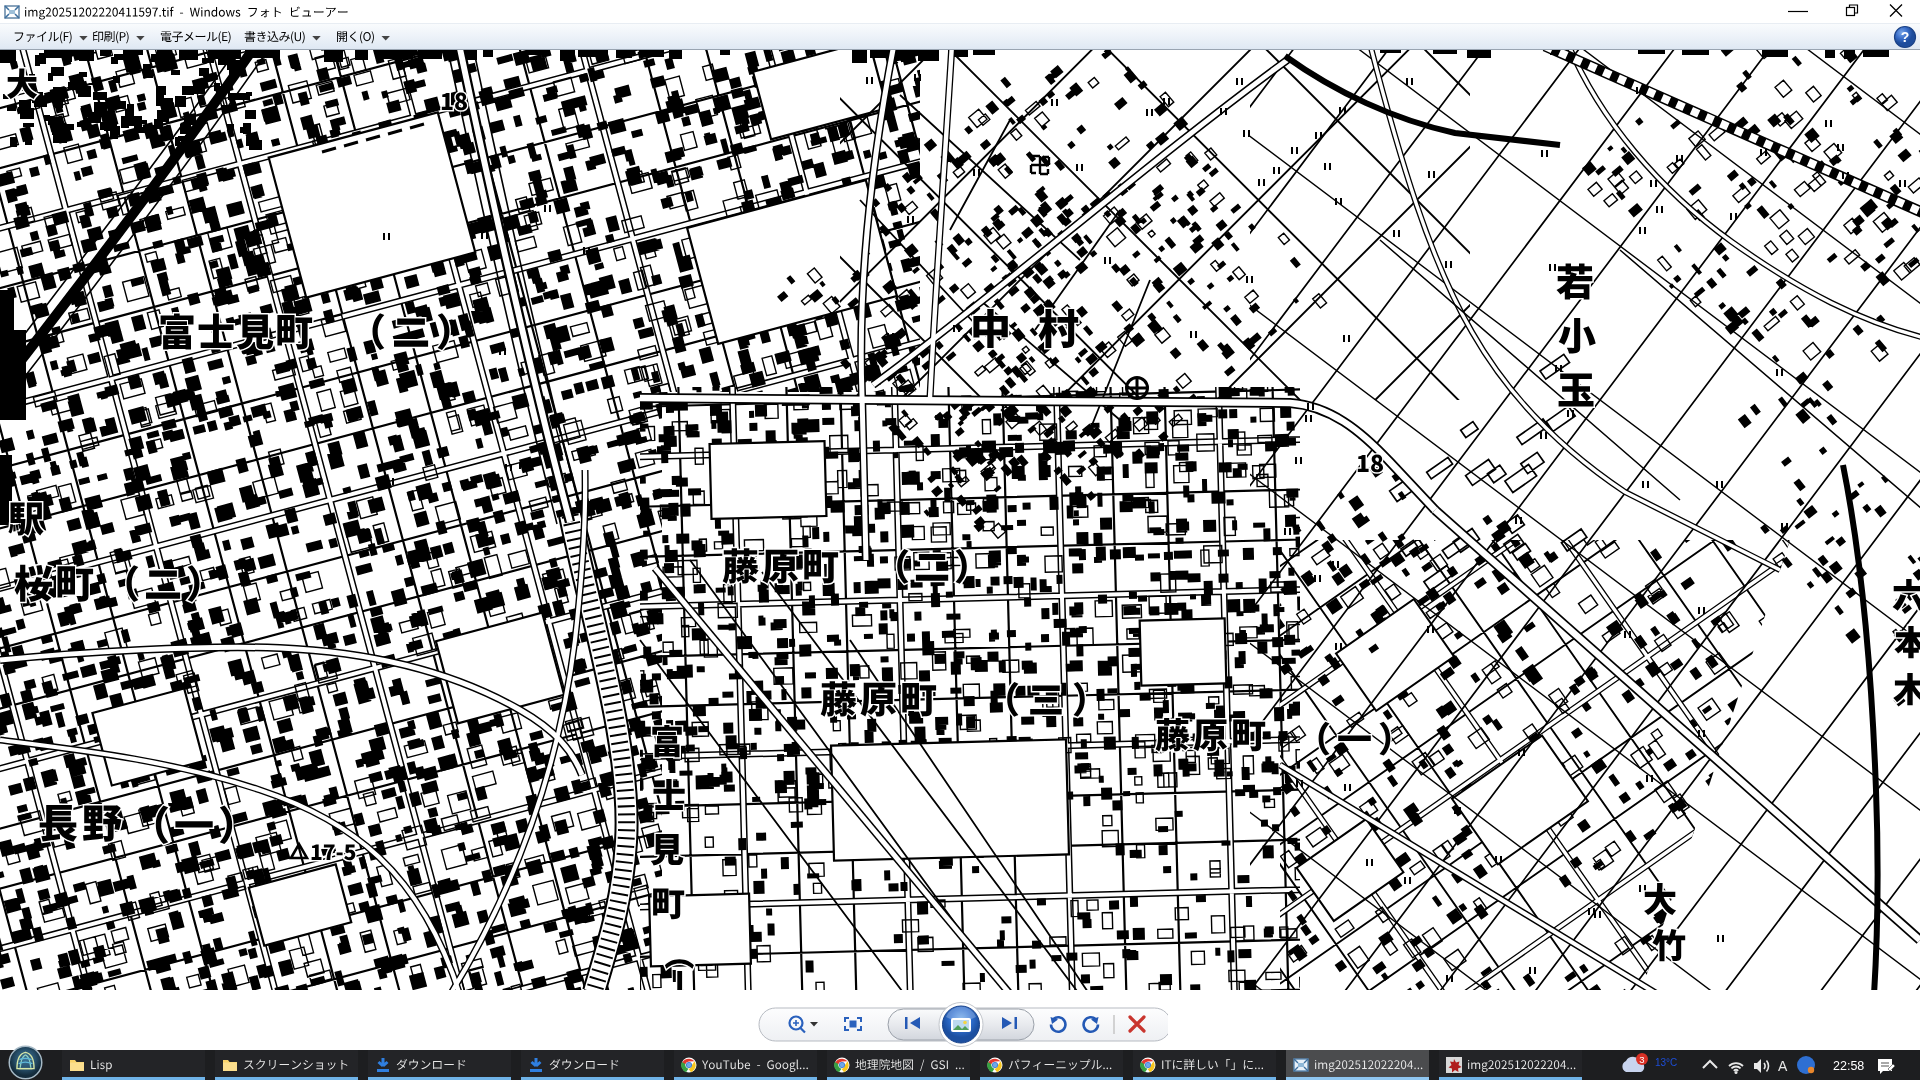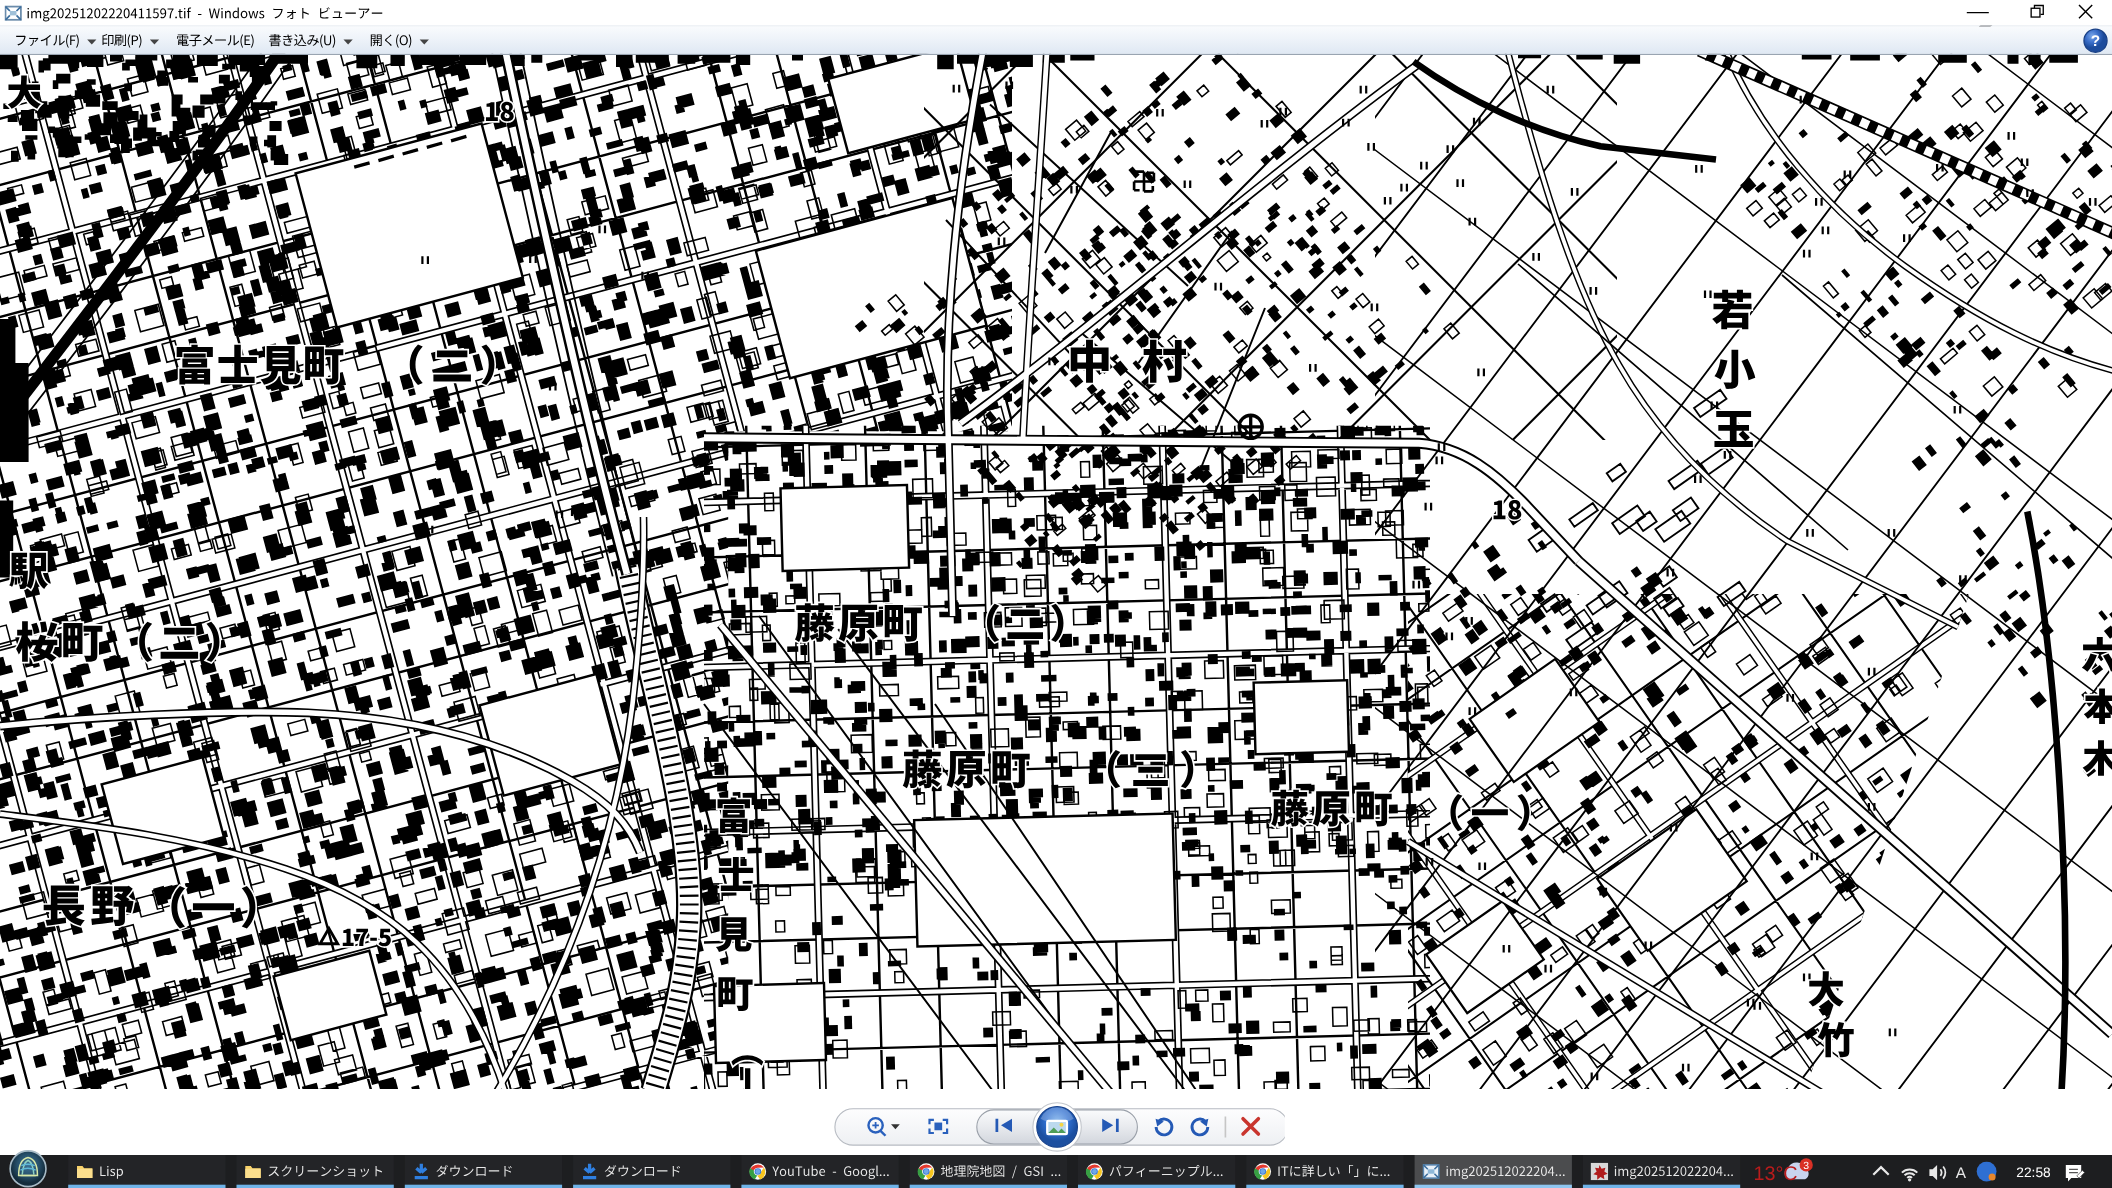--- a/index.html
+++ b/index.html
@@ -541,7 +541,7 @@
 <circle cx="24" cy="7" r="6" fill="#d93025"></circle>
     <text x="24" y="10.5" font-family="Liberation Sans" font-size="9.5" fill="#fff" text-anchor="middle">3</text>
   </svg>
-<div style="position:absolute;left:1594px;top:1057px;font-size:18px;color:#b91c1c">13°C</div>
+<div style="position:absolute;left:1655px;top:1057px;font-size:10px;color:#1d4ed8">13°C</div>
 <svg style="position:absolute;left:1700px;top:1056px" width="220" height="20">
 <path d="M3,12 l7,-7 l7,7" stroke="#e8e8e8" stroke-width="2" fill="none"></path>
 <g transform="translate(36,13)">

